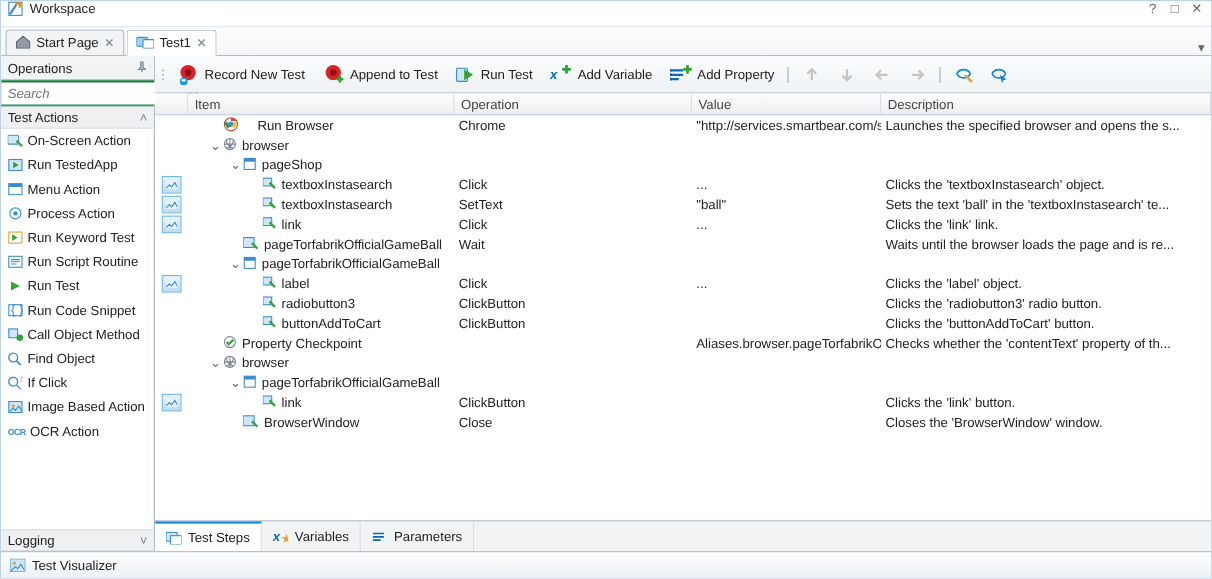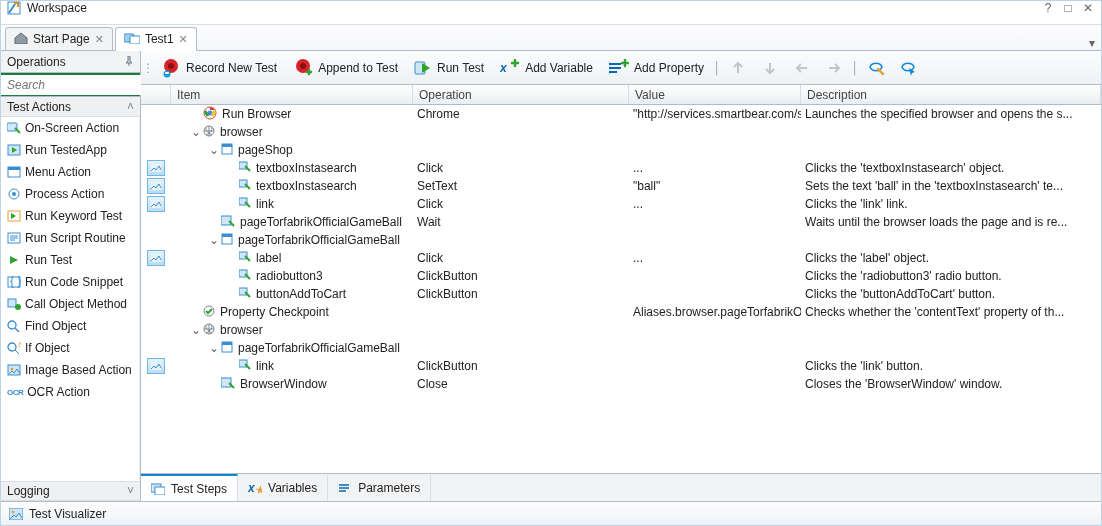--- a/index.html
+++ b/index.html
@@ -328,7 +328,7 @@
                 <path d="M2 5l3 5" stroke="#1fa053" stroke-width="3"></path>
                 <path d="M12 5l-3 5" stroke="#f4c623" stroke-width="3"></path>
               </svg></span>
-            <span style="margin-left:5px">Run Browser</span>
+            <span style="margin-left:17px">Run Browser</span>
           </div>
           <div class="tcell c-op">
             <span>Chrome</span>

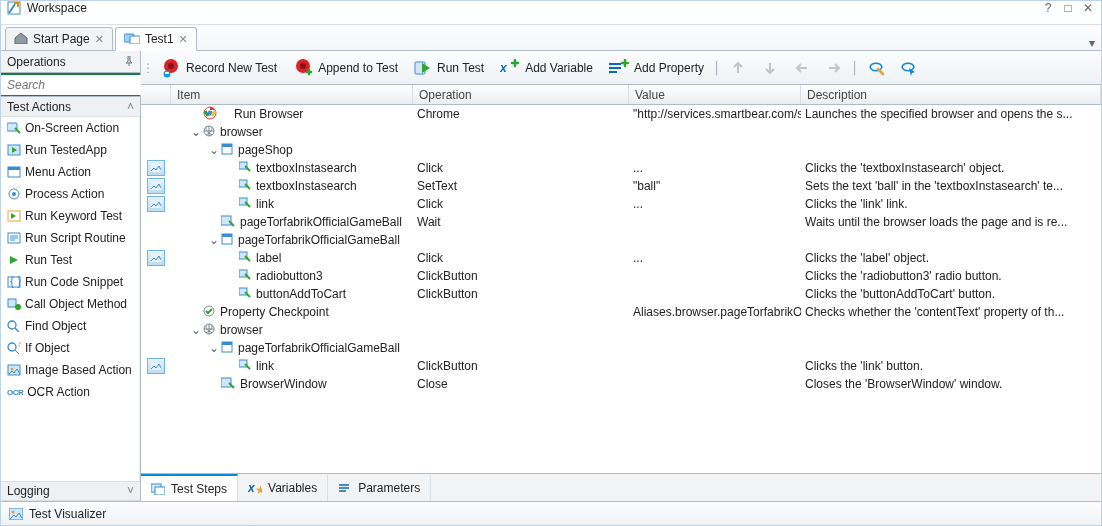--- a/index.html
+++ b/index.html
@@ -206,7 +206,7 @@
             <path d="M8 8l4 4" stroke="#3a8dd0"></path>
             <text x="9" y="5" font-size="7" fill="#e5a33a">?</text>
           </svg>
-          <span>If Object</span>
+          <span>If Click</span>
         </div>
       <div class="op-item">
           <svg width="14" height="12">

